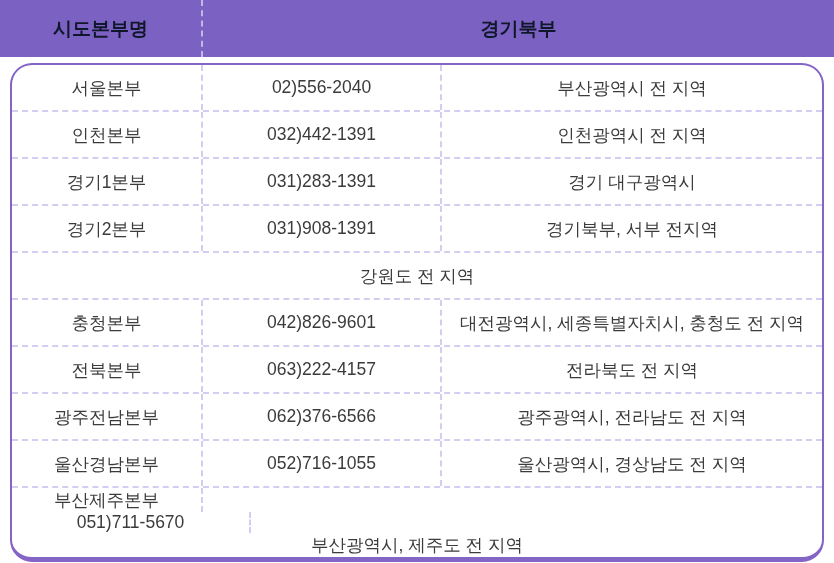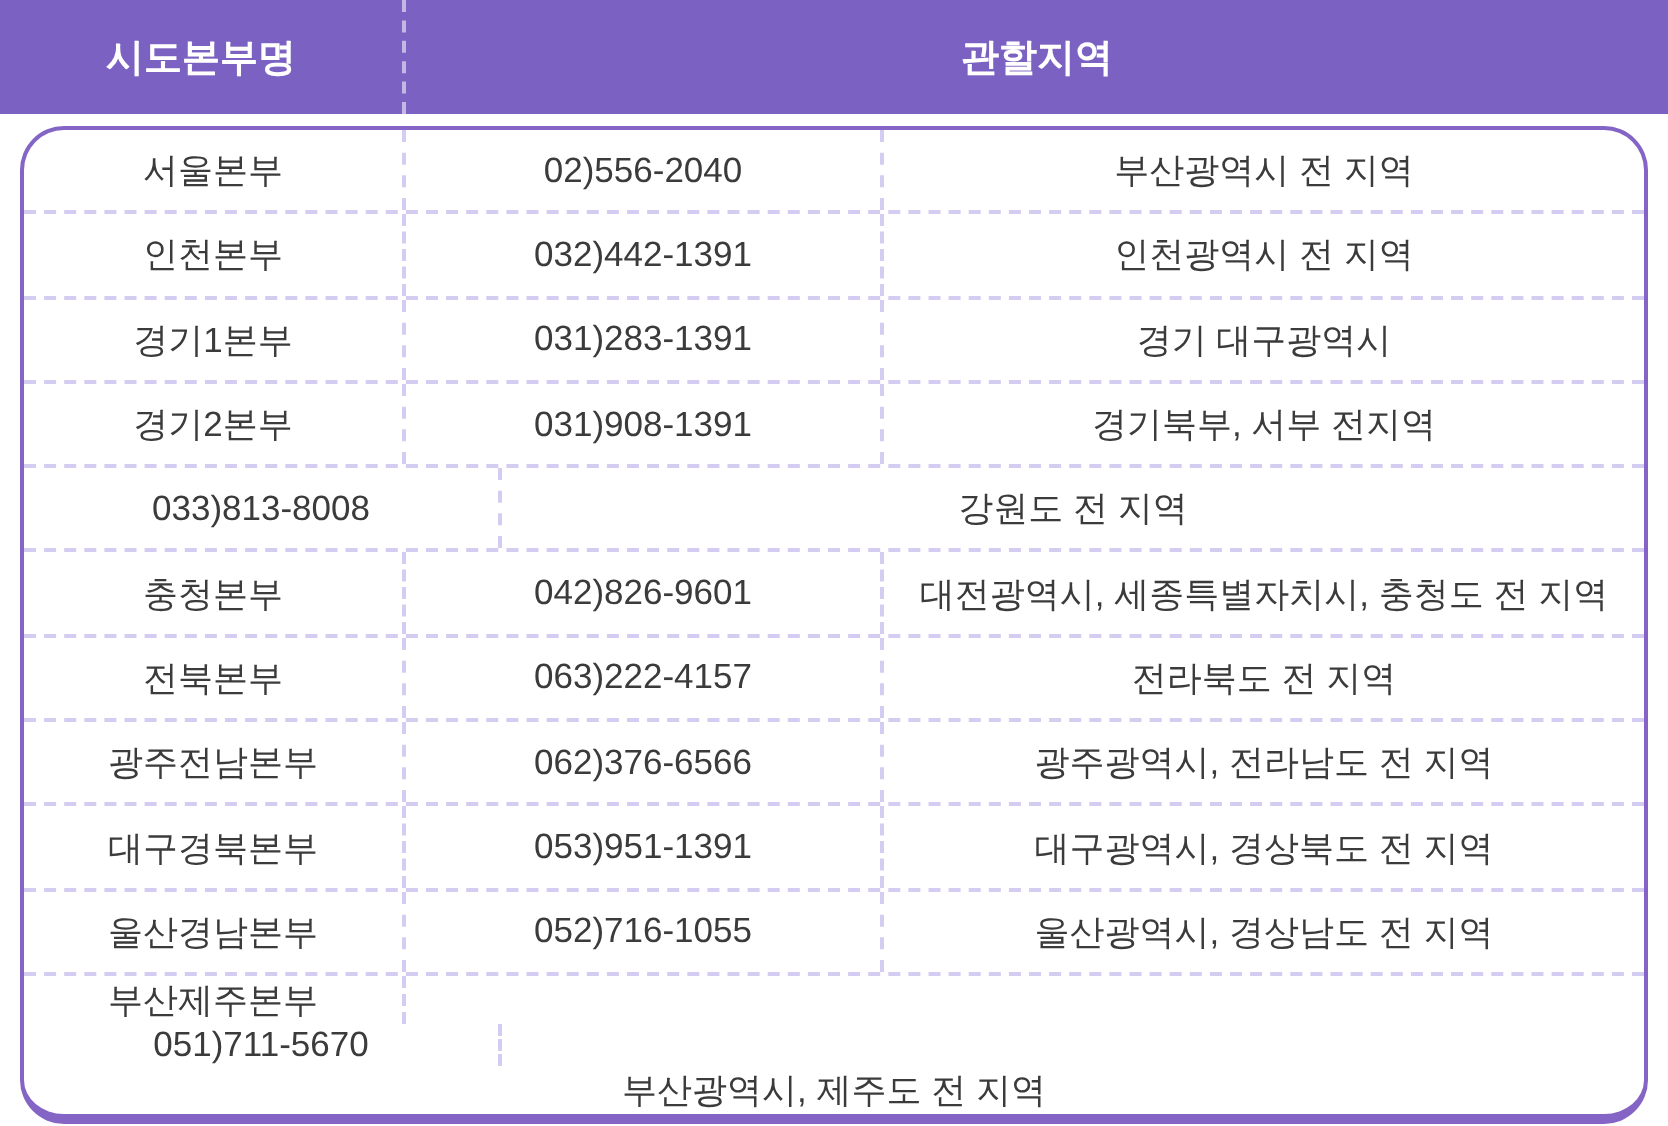--- a/index.html
+++ b/index.html
@@ -22,7 +22,7 @@
     display: flex;
     align-items: center;
     justify-content: center;
-    color: #ffffff;
+    color: #0f172a;
     font-size: 19px;
     font-weight: bold;
     box-sizing: border-box;

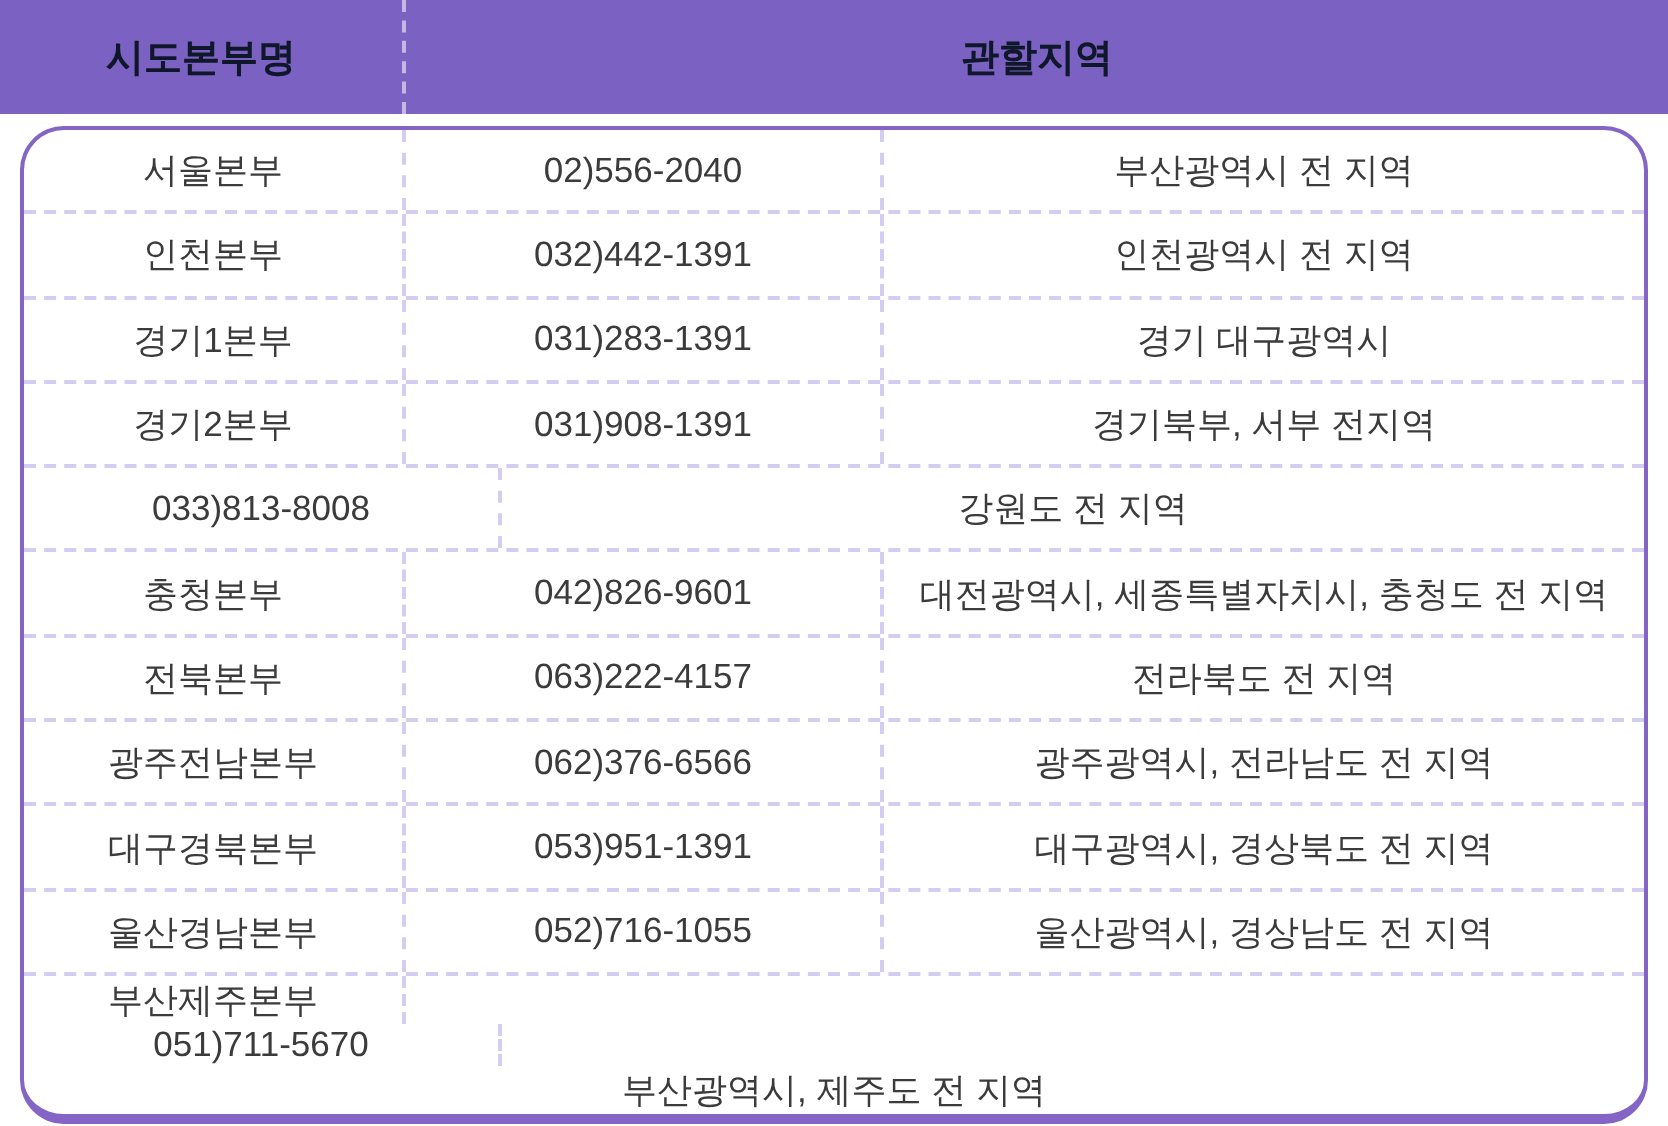--- a/index.html
+++ b/index.html
@@ -72,7 +72,7 @@
 
   <div class="header-row">
     <div class="header-cell h1">시도본부명</div>
-    <div class="header-cell h3">관할지역</div>
+    <div class="header-cell h3">경기북부</div>
   </div>
 
   <div class="table-card">

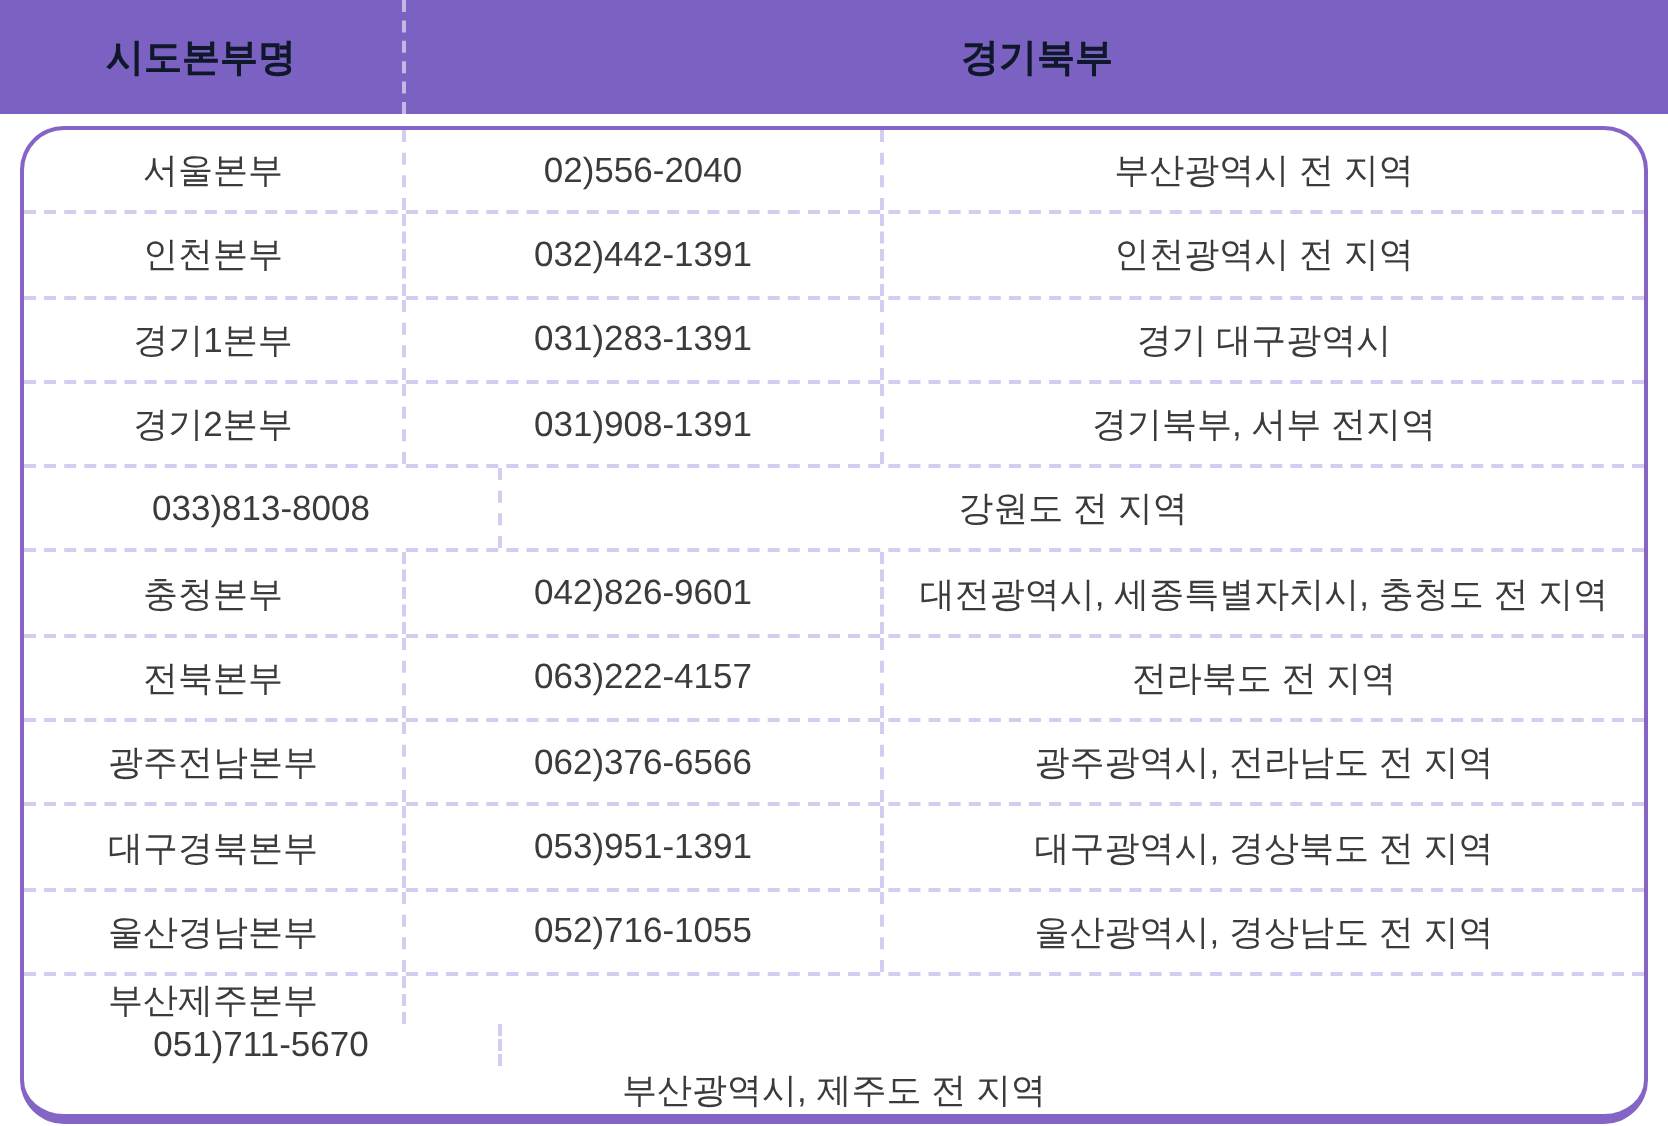--- a/index.html
+++ b/index.html
@@ -102,7 +102,6 @@
   </div>
 
   <div class="table-row">
-    <div class="cell c2">033)813-8008</div>
     <div class="cell c3">강원도 전 지역</div>
   </div>
 

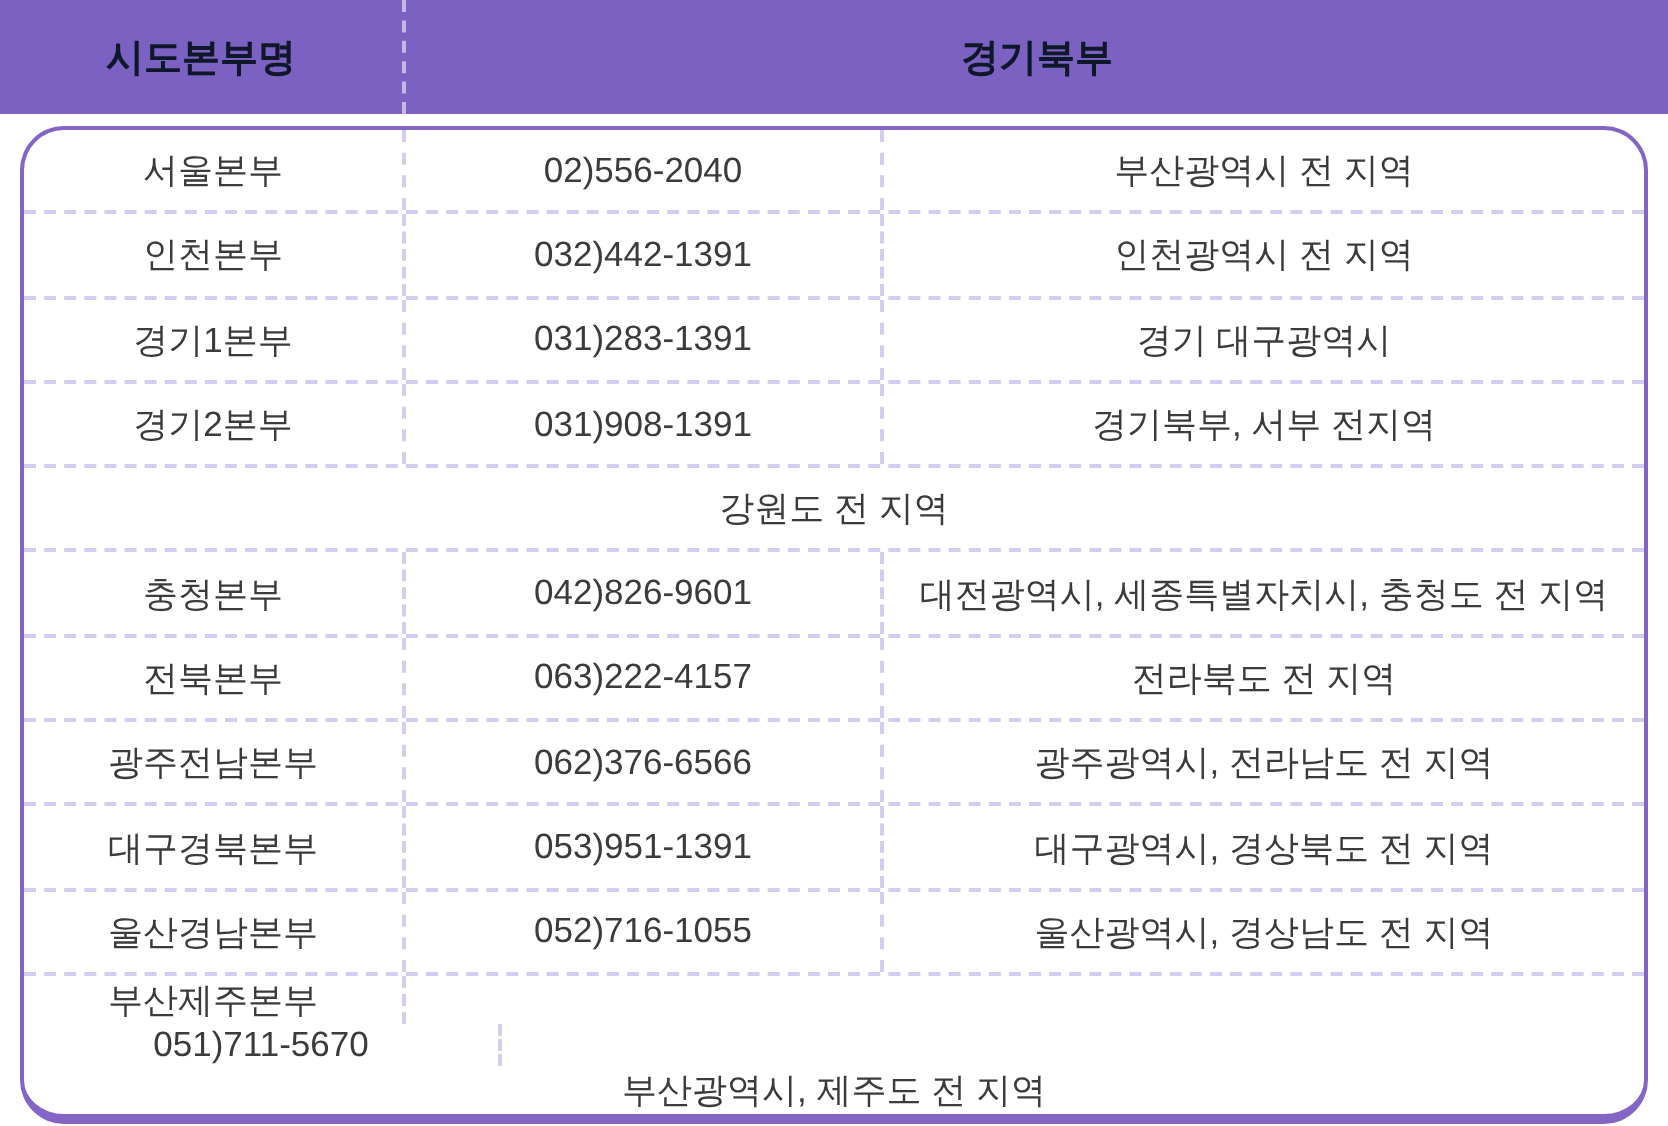--- a/index.html
+++ b/index.html
@@ -123,11 +123,6 @@
     <div class="cell c3">광주광역시, 전라남도 전 지역</div>
   </div>
 
-  <div class="table-row">
-    <div class="cell c1">대구경북본부</div>
-    <div class="cell c2">053)951-1391</div>
-    <div class="cell c3">대구광역시, 경상북도 전 지역</div>
-  </div>
 
   <div class="table-row">
     <div class="cell c1">울산경남본부</div>

